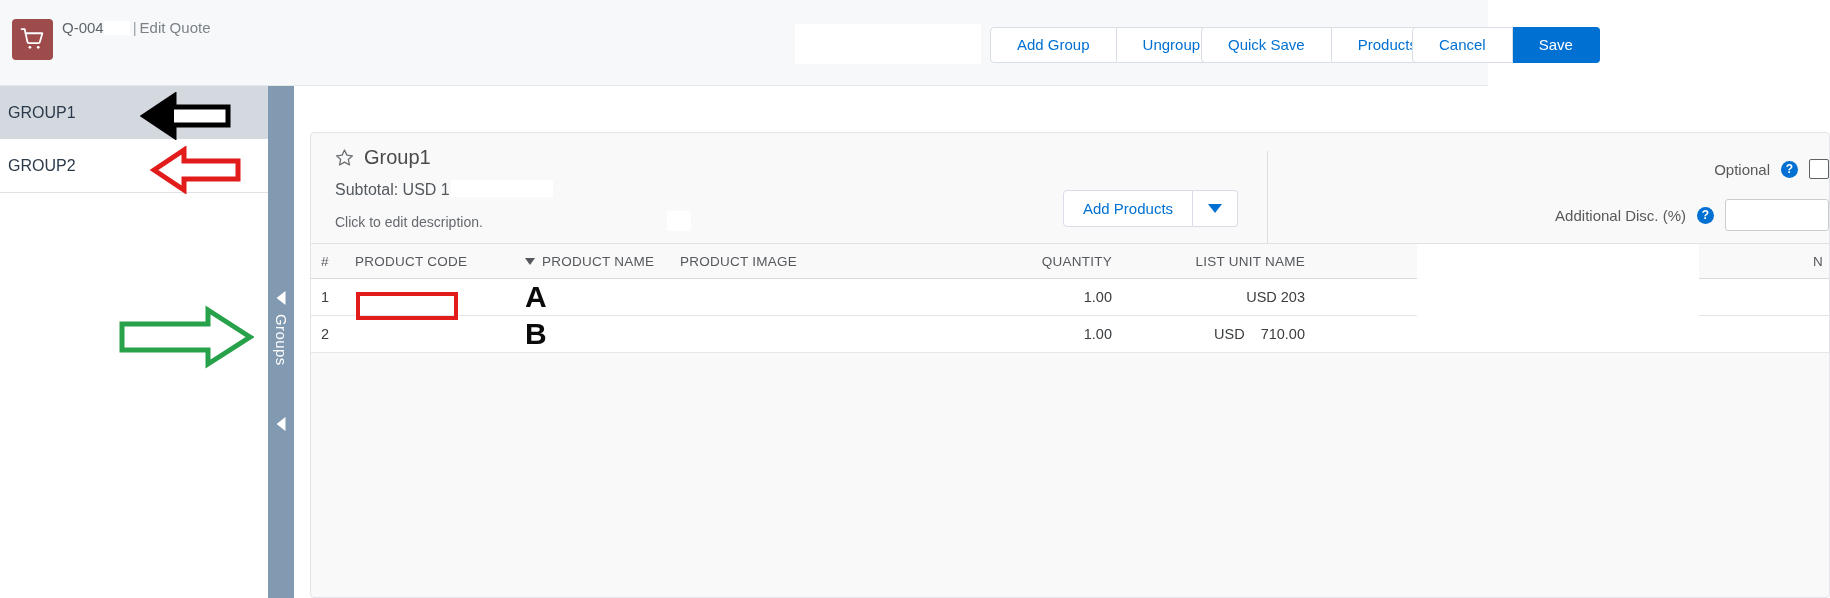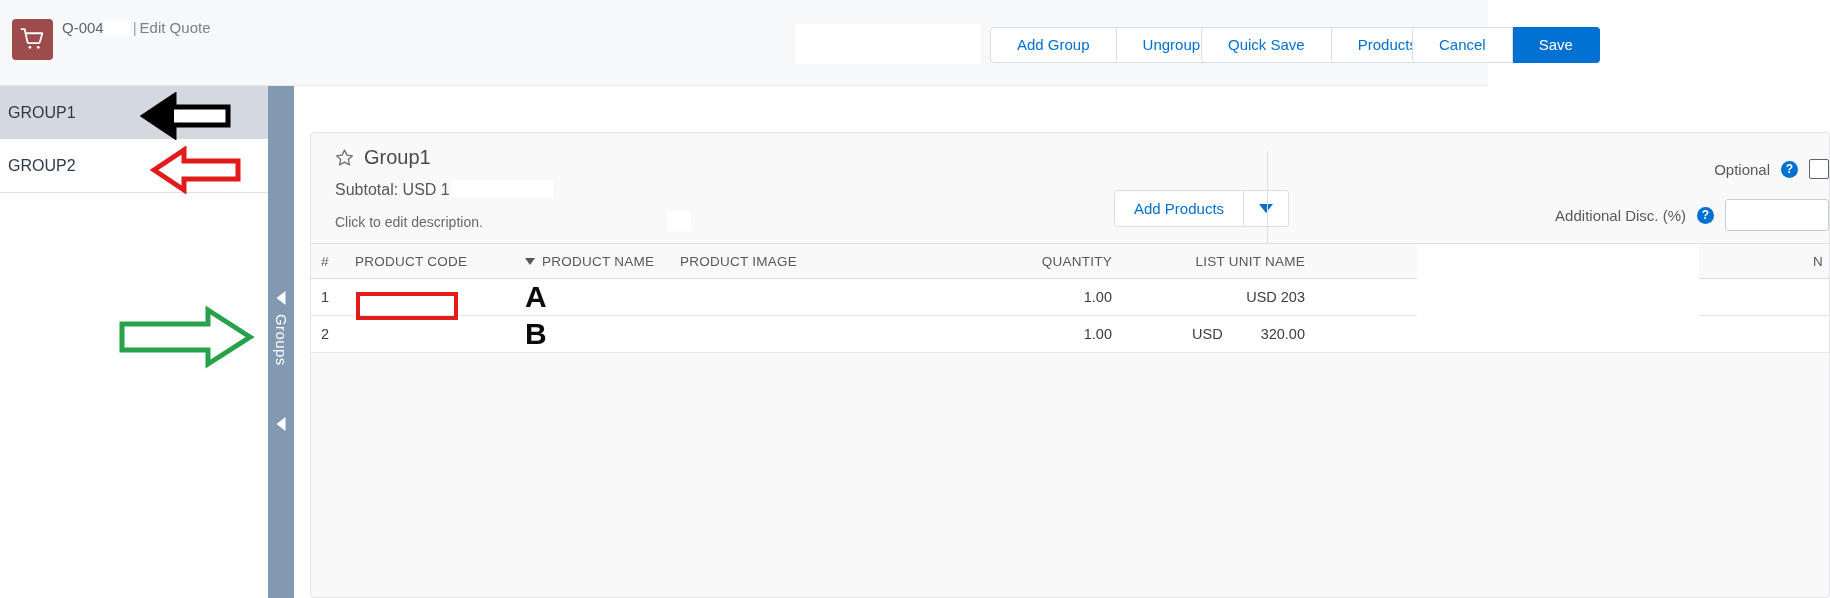--- a/index.html
+++ b/index.html
@@ -158,7 +158,7 @@
     position: absolute; left: 356px; top: 78px;
     width: 24px; height: 20px; background: #ffffff;
   }
-  .addprod-wrap { position: absolute; left: 803px; top: 57px; display: flex; }
+  .addprod-wrap { position: absolute; left: 752px; top: 57px; display: flex; }
   .addprod {
     height: 37px; padding: 0 19px;
     background: #ffffff; border: 1px solid #d8dde6;

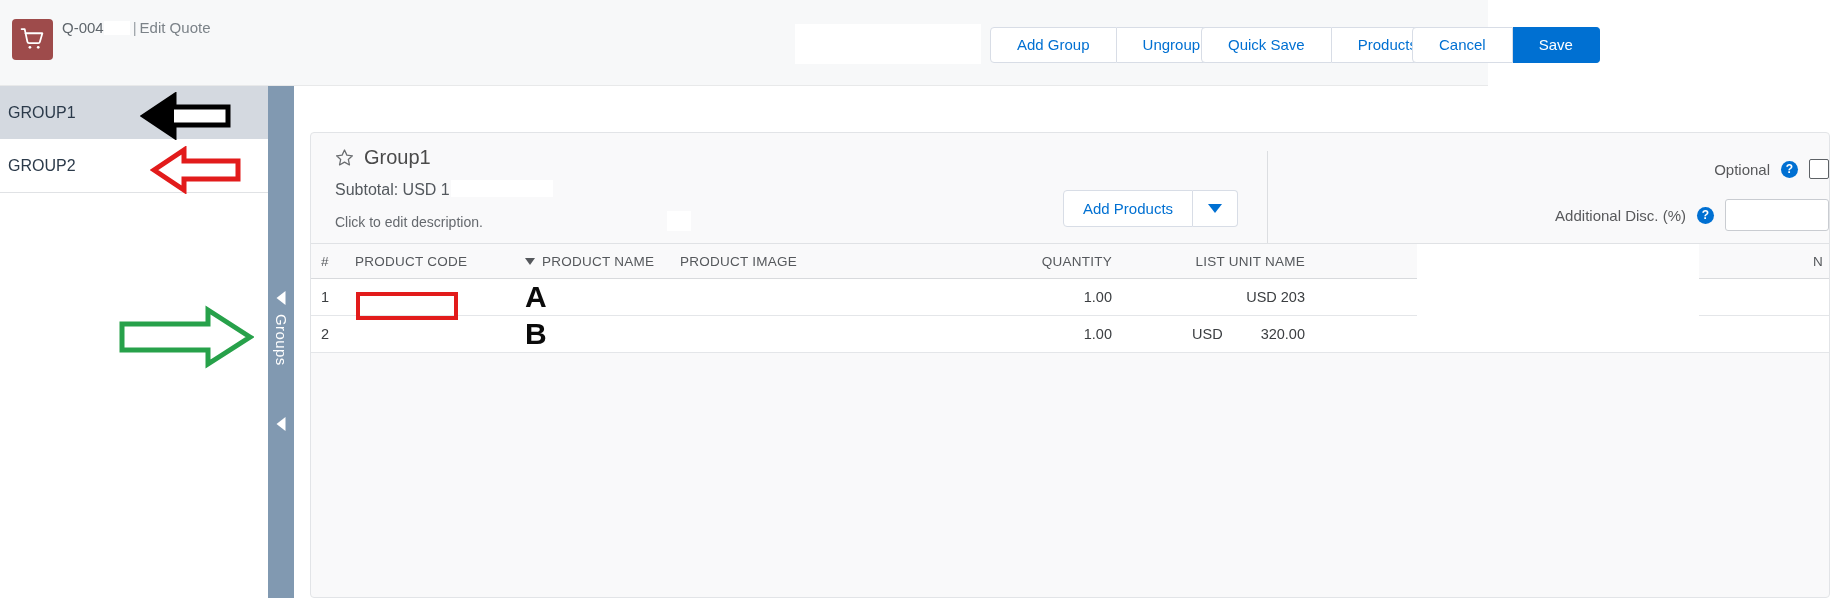--- a/index.html
+++ b/index.html
@@ -242,7 +242,7 @@
     font-size: 30px; font-weight: bold; color: #0b0b0b;
     line-height: 1; font-family: "Liberation Sans", sans-serif;
   }
-  .price-split { display: inline-flex; gap: 38px; }
+  .price-split { display: inline-flex; gap: 16px; }
   .table-white-overlay {
     position: absolute; left: 1106px; top: 1px;
     width: 282px; height: 100px; background: #ffffff;

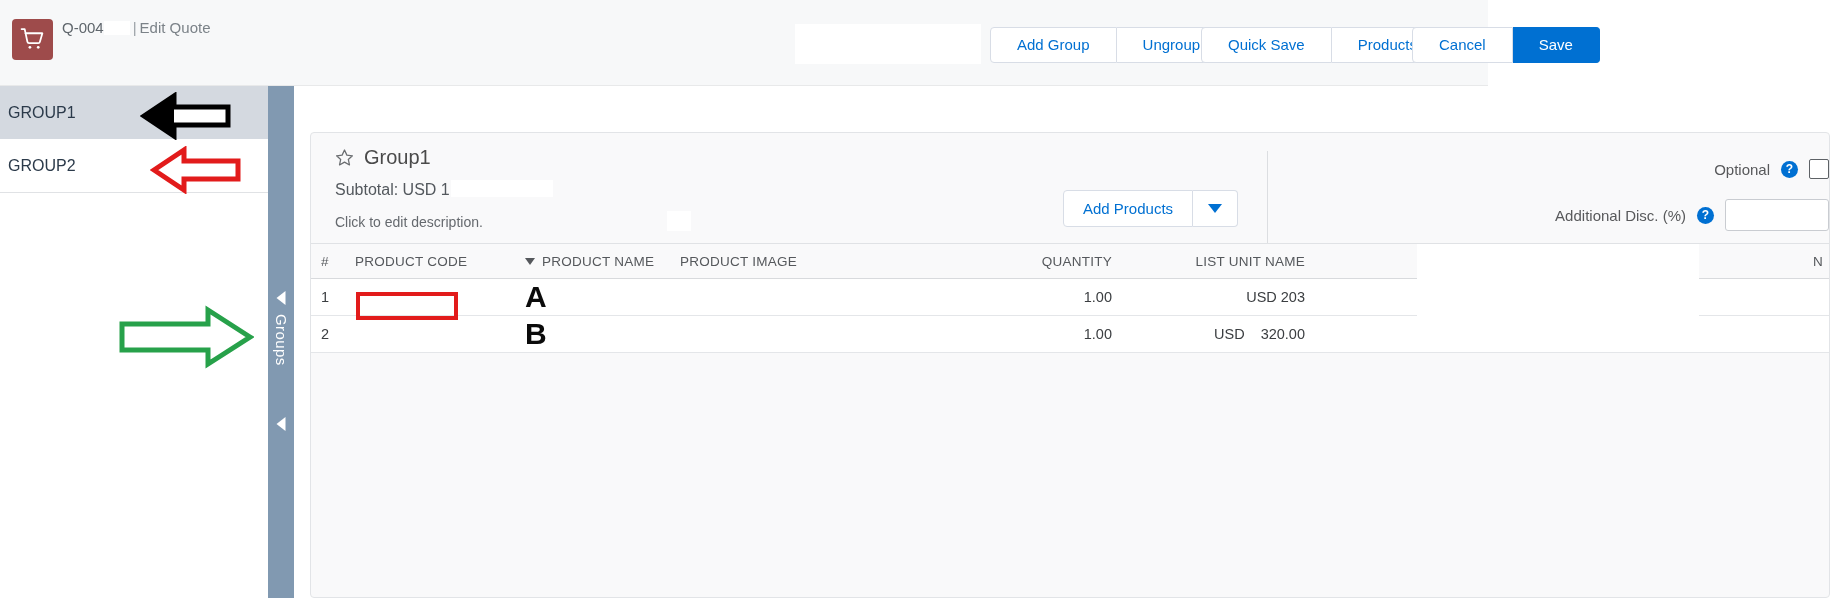--- a/index.html
+++ b/index.html
@@ -397,7 +397,7 @@
           <div class="c-price">
             <span class="price-split">
               <span>USD</span>
-              <span>320.00</span>
+              <span>710.00</span>
             </span>
           </div>
           <div class="c-rest"></div>

